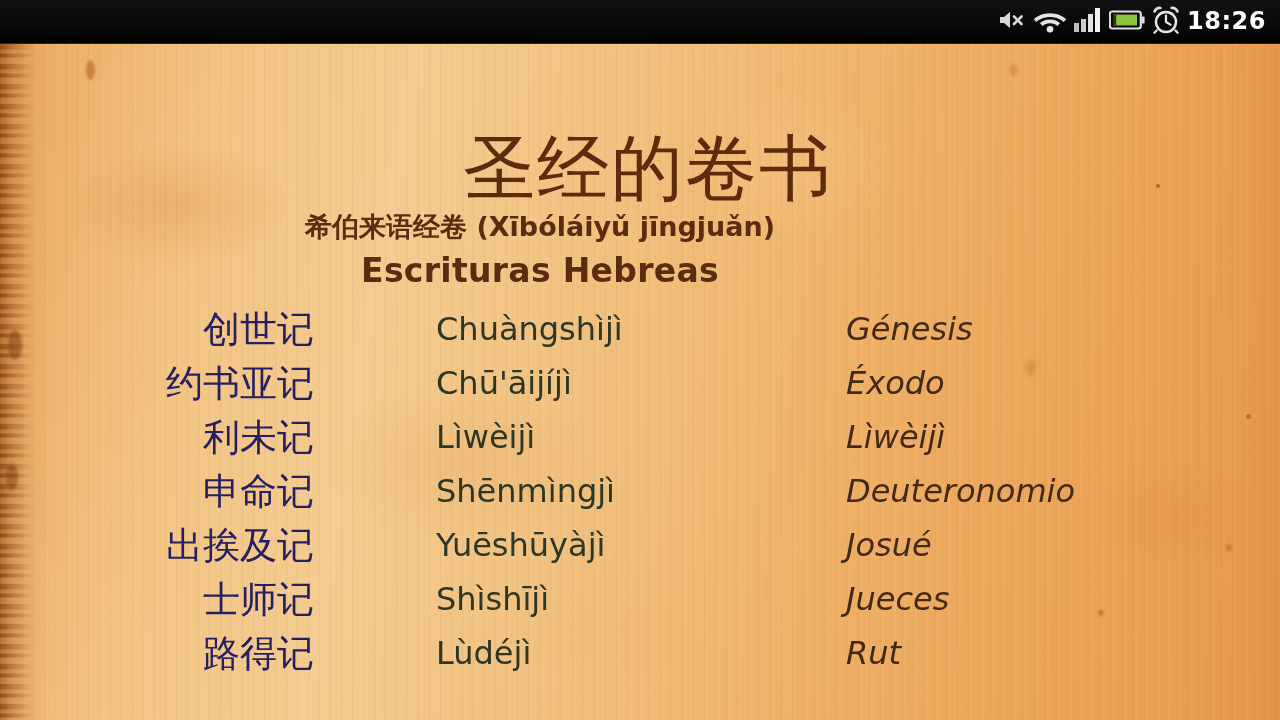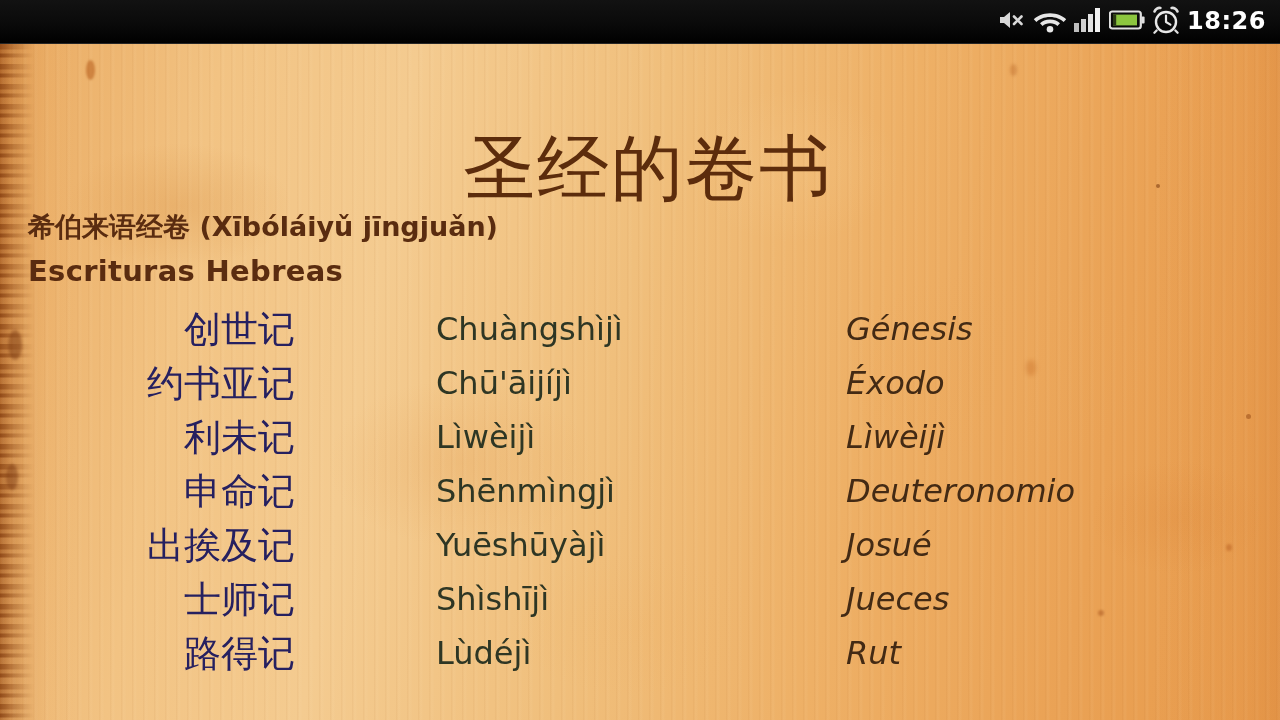--- a/index.html
+++ b/index.html
@@ -138,9 +138,8 @@
     position: absolute;
     top: 166px; left: 0;
     width: 1080px;
-    text-align: left;
+    text-align: center;
     color: #5a2c10;
-    margin-left: 28px;
   }
   #subtitle-1 {
     font-size: 27px;

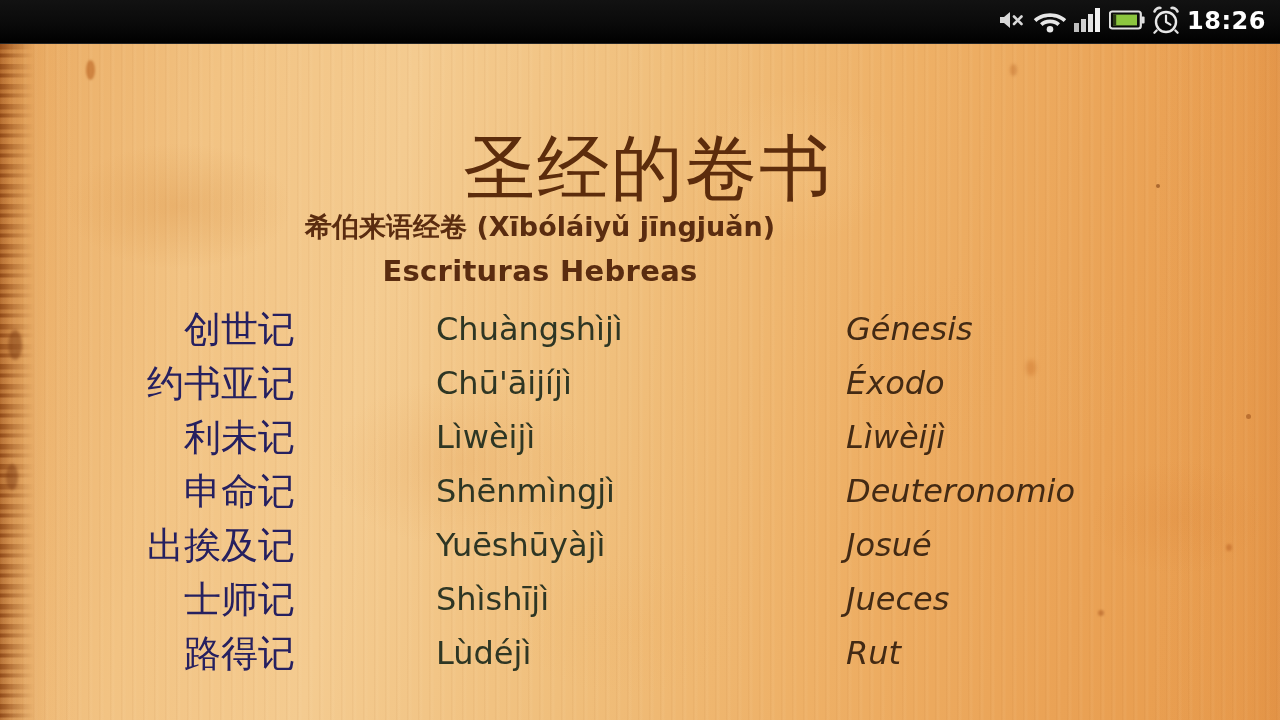--- a/index.html
+++ b/index.html
@@ -148,7 +148,7 @@
     white-space: nowrap;
   }
   #subtitle-2 {
-    font-size: 29px;
+    font-size: 33px;
     font-weight: bold;
     line-height: 34px;
     letter-spacing: 0.3px;

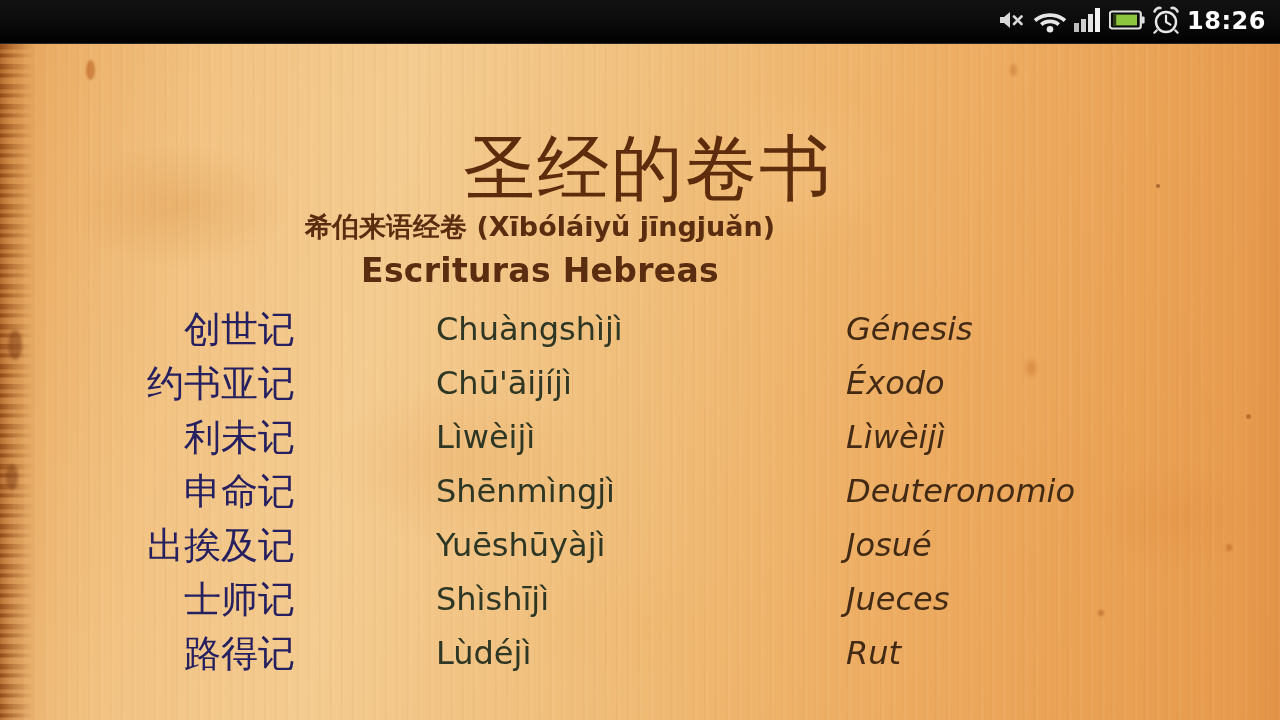--- a/index.html
+++ b/index.html
@@ -178,6 +178,7 @@
     line-height: 1;
     white-space: nowrap;
     font-family: "DejaVu Sans", "Liberation Sans", sans-serif;
+    padding-left: 19px;
   }
   .col-py {
     position: absolute;

